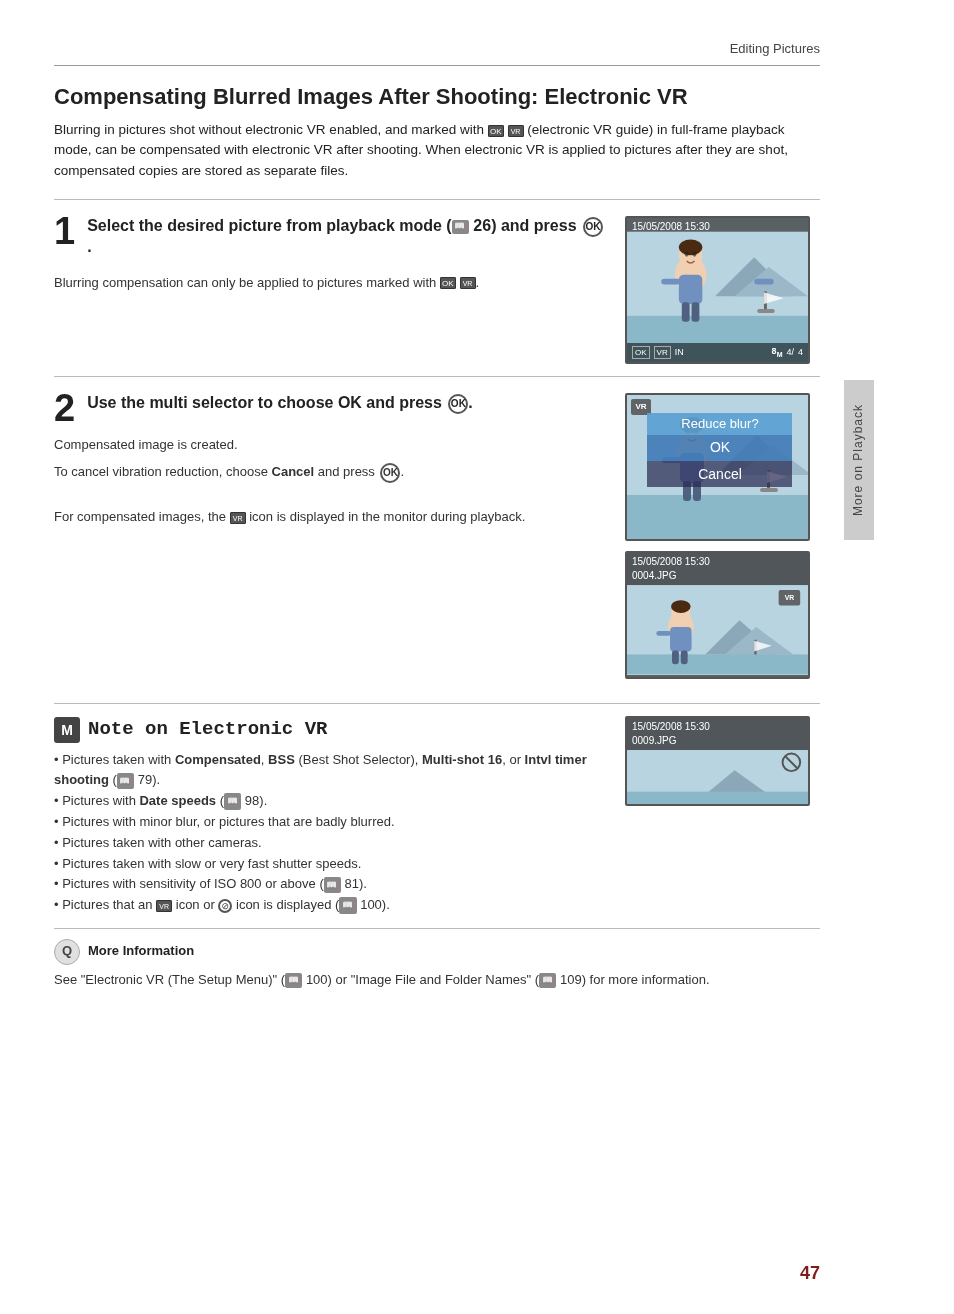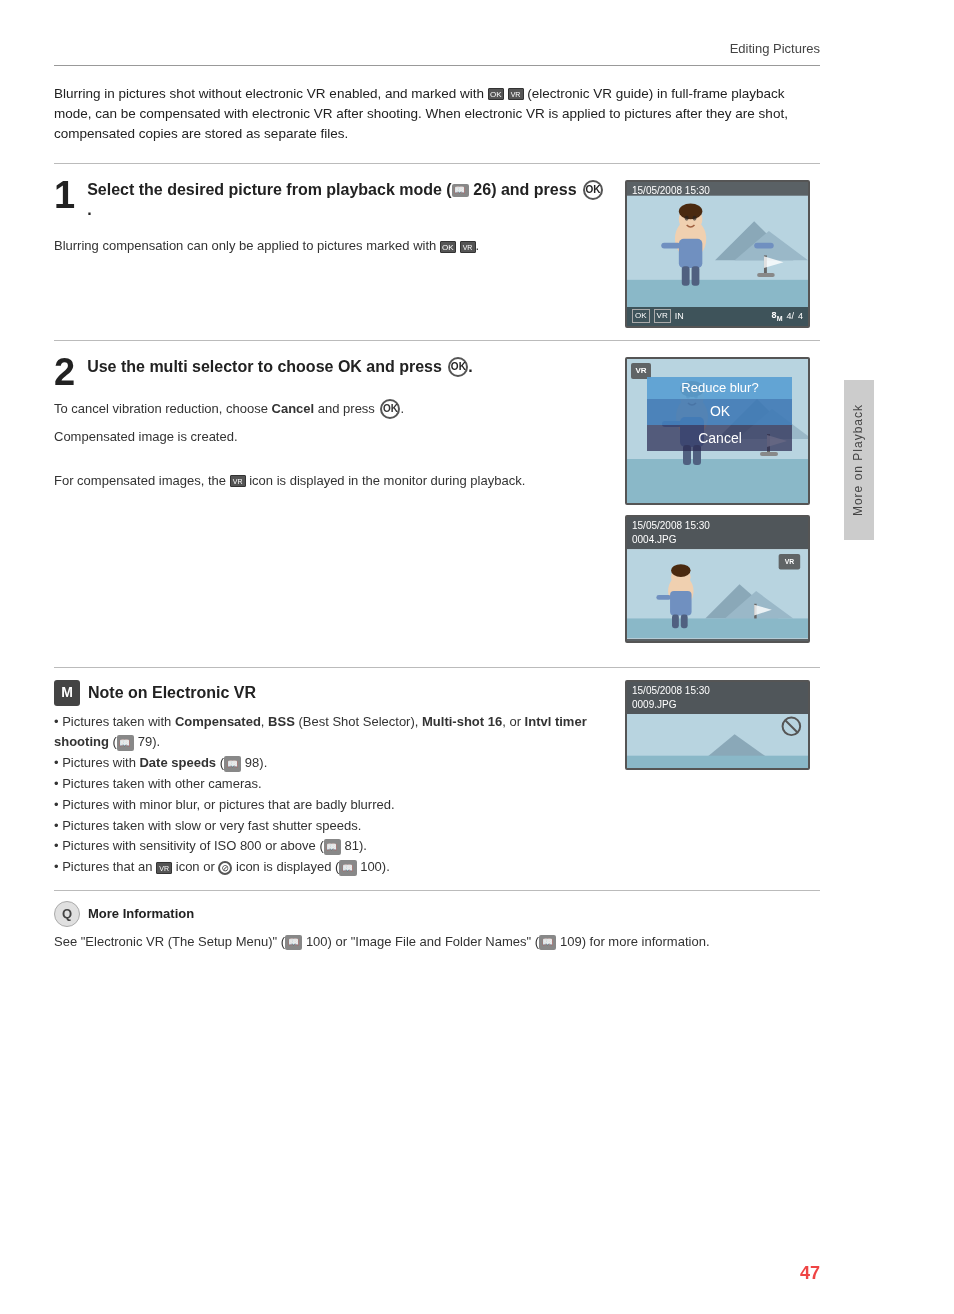--- a/index.html
+++ b/index.html
@@ -300,6 +300,7 @@
     <span>Editing Pictures</span>
   </div>
 
+  <h1 class="main-title">Compensating Blurred Images After Shooting: Electronic VR</h1>
 
   <div class="intro-text">
     Blurring in pictures shot without electronic VR enabled, and marked with

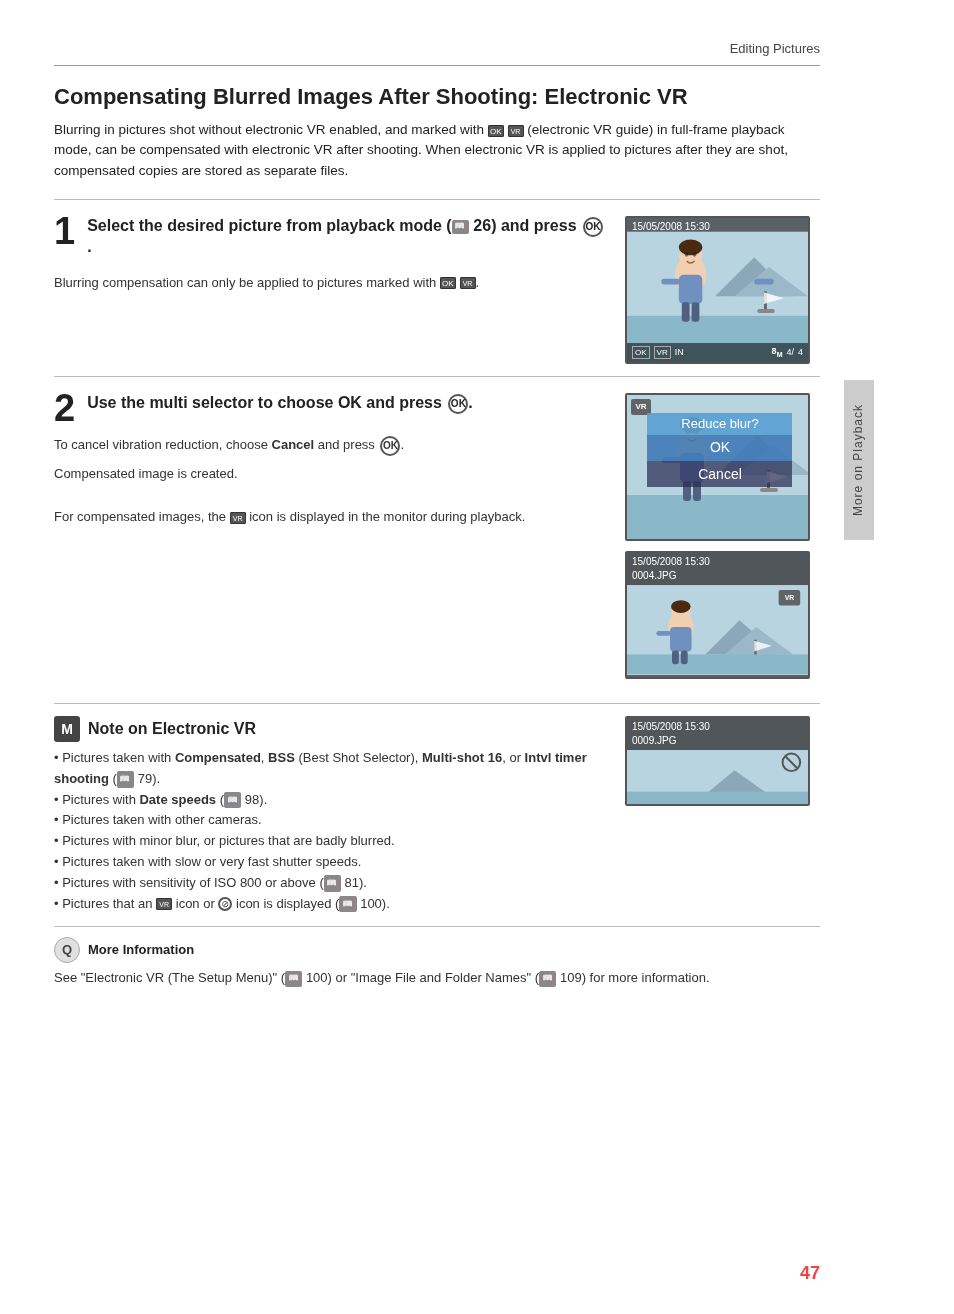--- a/index.html
+++ b/index.html
@@ -390,11 +390,11 @@
         </span>
       </div>
       <div style="clear:both;"></div>
+      <div class="step-desc">Compensated image is created.</div>
       <div class="step-desc">
         To cancel vibration reduction, choose <b>Cancel</b> and press
         <span class="ok-circle">OK</span>.
       </div>
-      <div class="step-desc">Compensated image is created.</div>
       <div class="step-desc" style="margin-top:24px;">
         For compensated images, the
         <span class="icon-inline" style="font-size:7px;">VR</span>

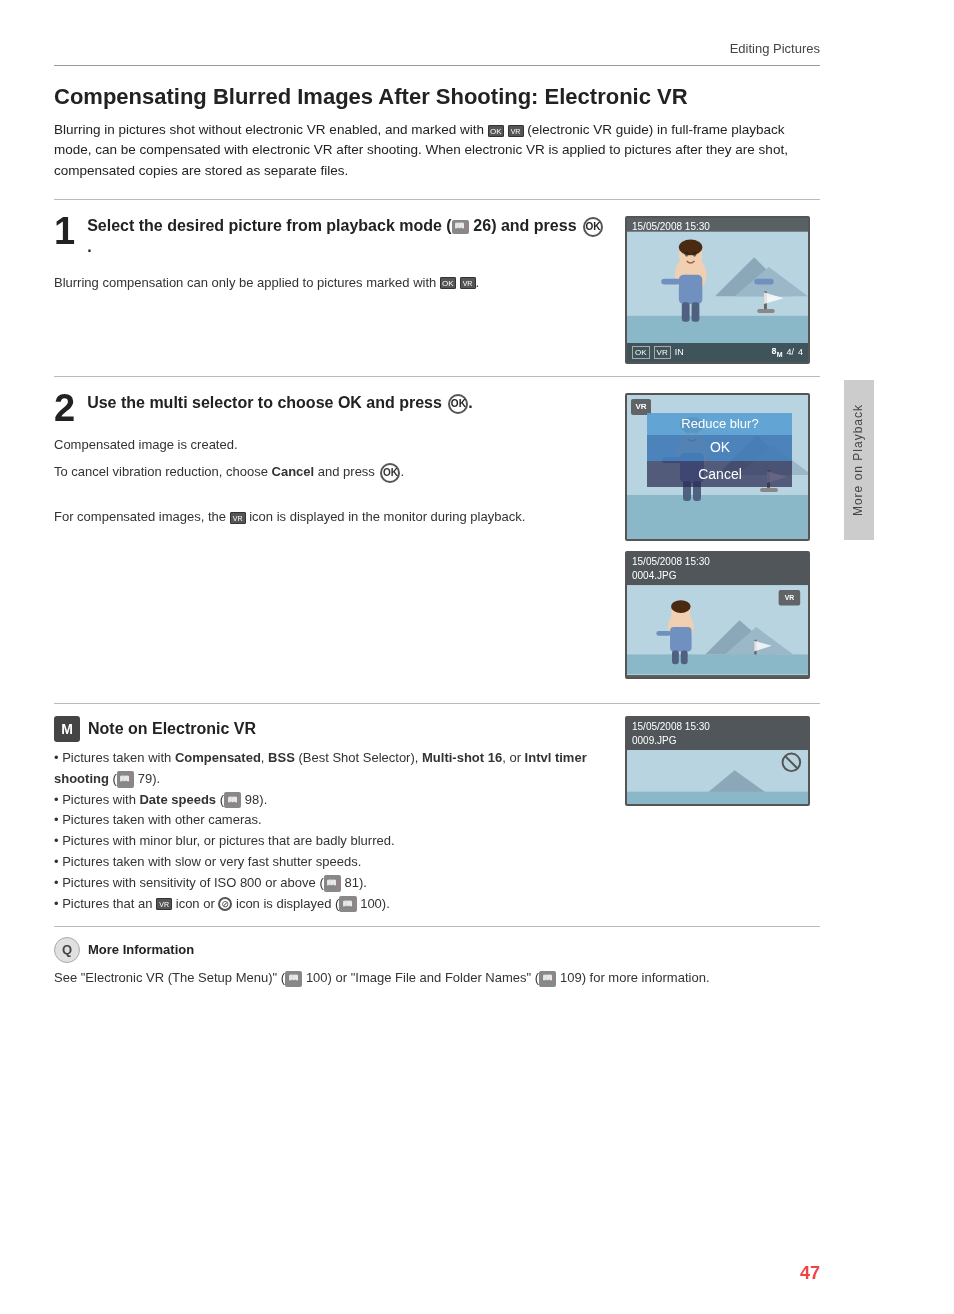--- a/index.html
+++ b/index.html
@@ -164,8 +164,9 @@
       flex-shrink: 0;
     }
     .note-title {
-      font-size: 16px;
-      font-weight: bold;
+      font-size: 19px;
+      font-weight: bold;
+      font-family: Liberation Mono, monospace;
     }
     .note-text {
       font-size: 13px;

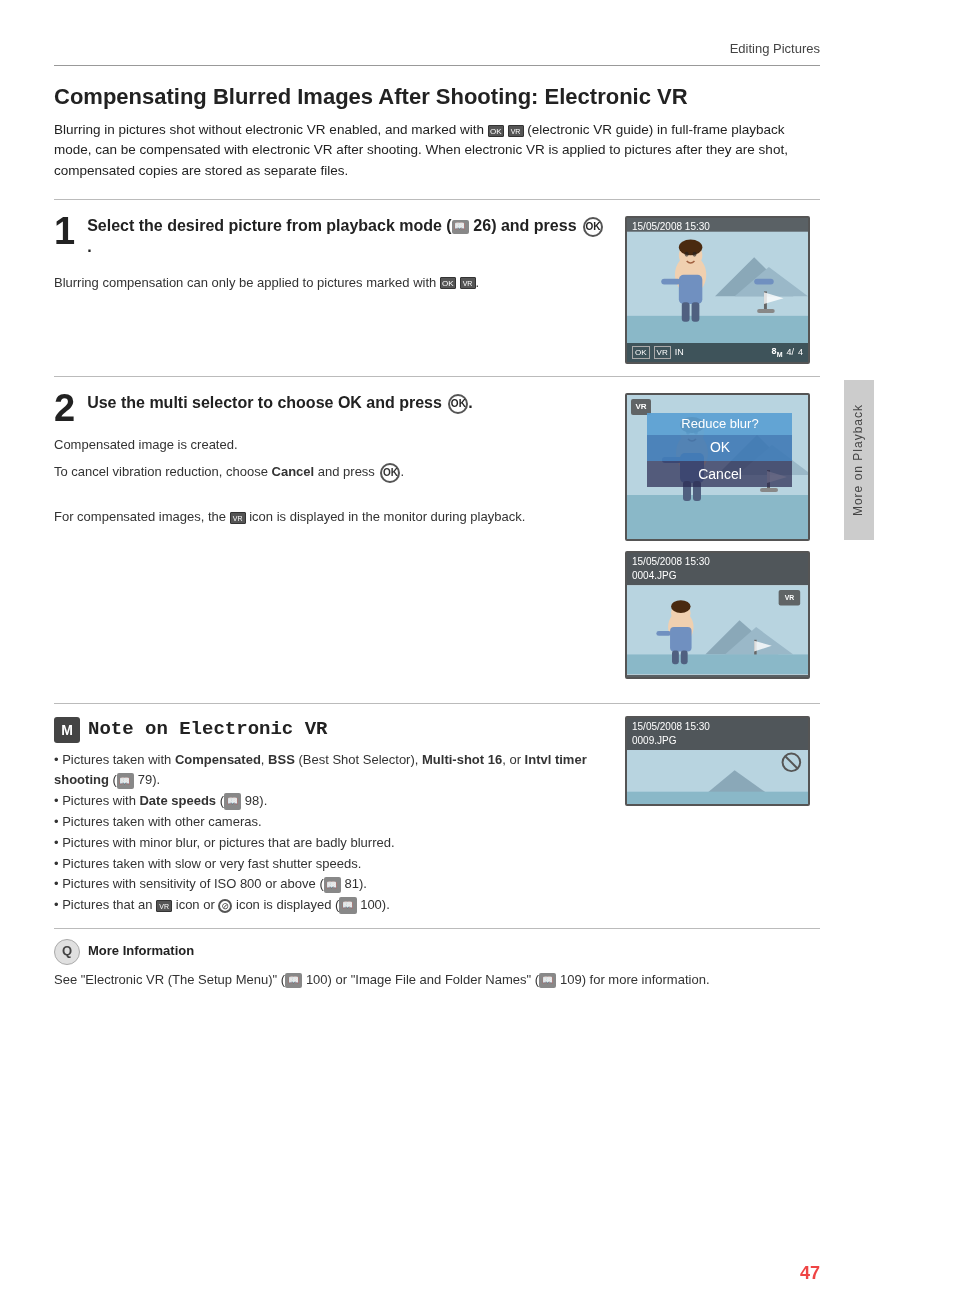--- a/index.html
+++ b/index.html
@@ -480,8 +480,8 @@
       <ul class="bullet-list">
         <li>Pictures taken with <b>Compensated</b>, <b>BSS</b> (Best Shot Selector), <b>Multi-shot 16</b>, or <b>Intvl timer shooting</b> (<span class="icon-book">📖</span> 79).</li>
         <li>Pictures with <b>Date speeds</b> (<span class="icon-book">📖</span> 98).</li>
+        <li>Pictures with minor blur, or pictures that are badly blurred.</li>
         <li>Pictures taken with other cameras.</li>
-        <li>Pictures with minor blur, or pictures that are badly blurred.</li>
         <li>Pictures taken with slow or very fast shutter speeds.</li>
         <li>Pictures with sensitivity of ISO 800 or above (<span class="icon-book">📖</span> 81).</li>
         <li>Pictures that an <span class="icon-inline" style="font-size:7px;">VR</span> icon or <span style="display:inline-block;width:14px;height:14px;border:2px solid #555;border-radius:50%;text-align:center;line-height:10px;font-size:9px;vertical-align:middle;">⊘</span> icon is displayed (<span class="icon-book">📖</span> 100).</li>

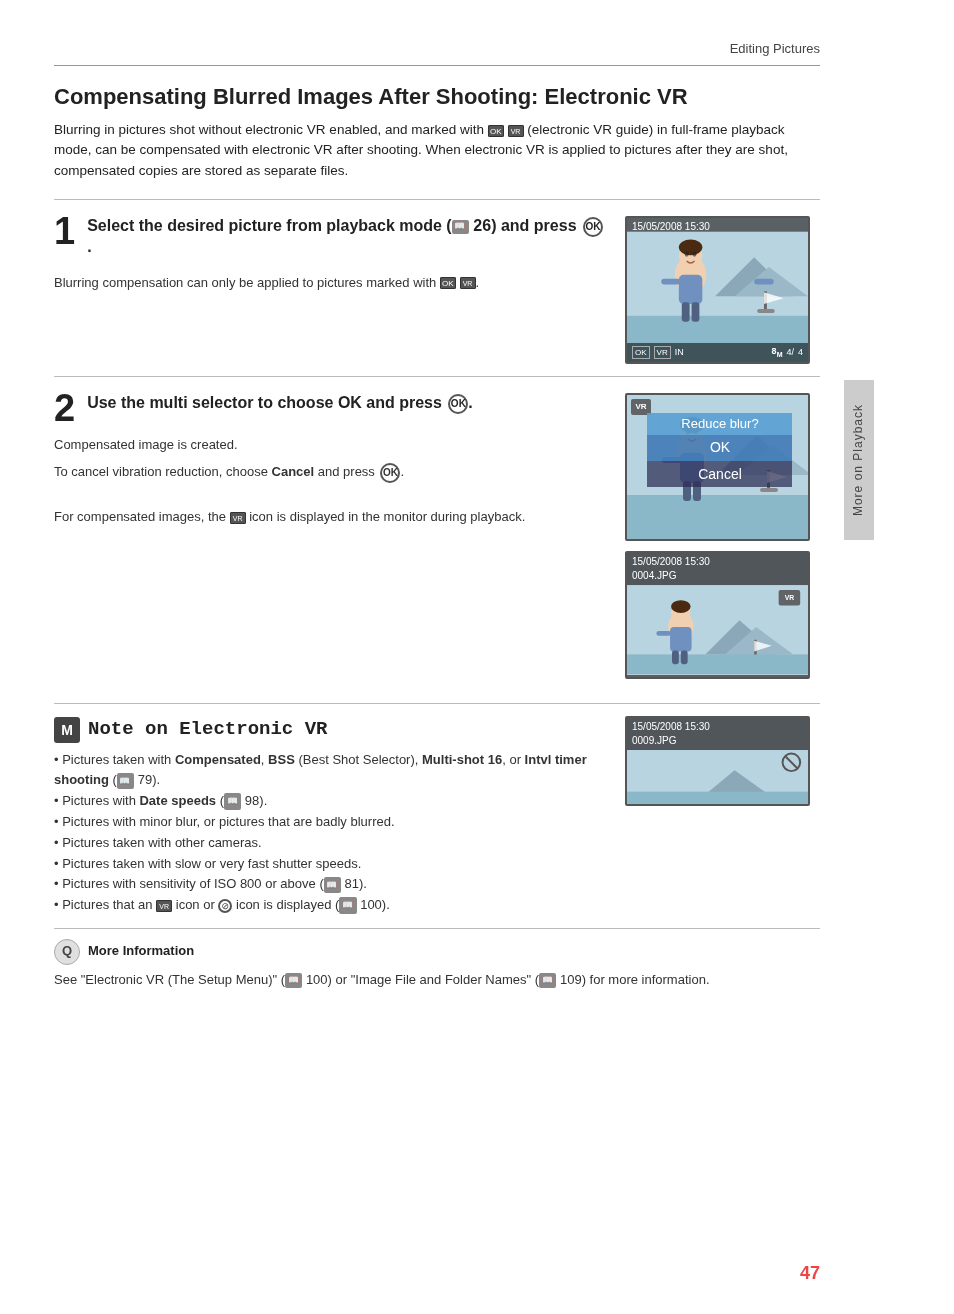--- a/index.html
+++ b/index.html
@@ -226,7 +226,7 @@
       right: 54px;
       font-size: 18px;
       font-weight: bold;
-      color: #ef4444;
+      color: #7f1d1d;
     }
     
     .side-tab {

